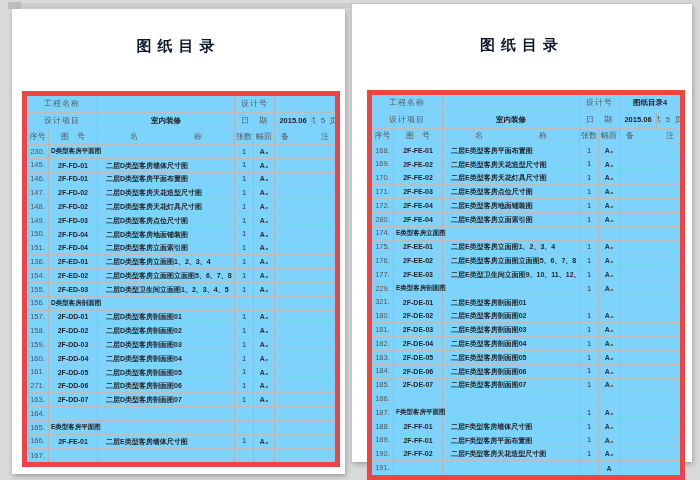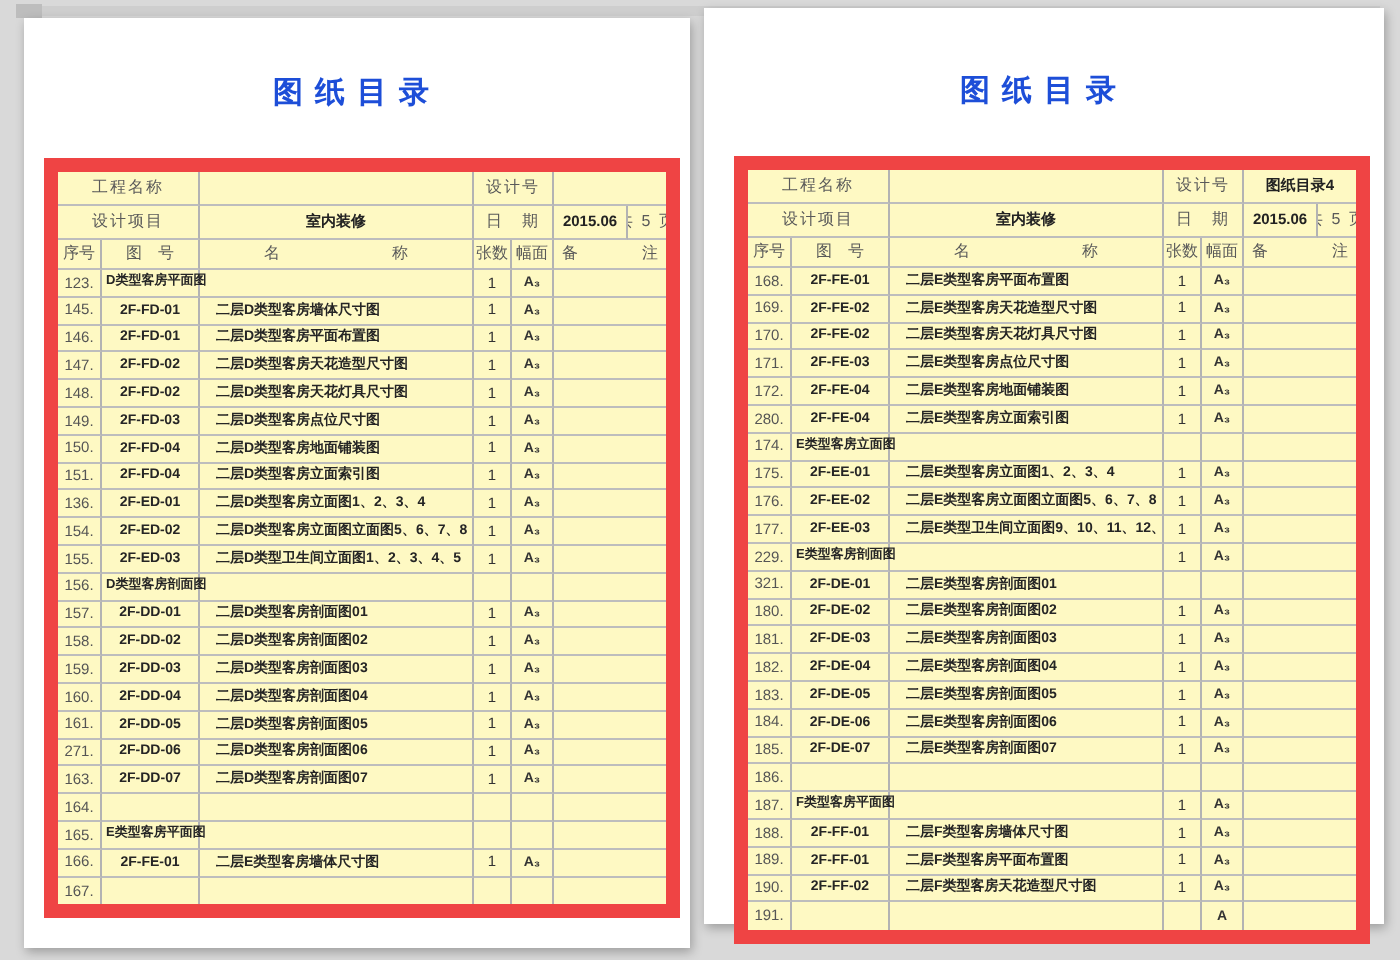--- a/index.html
+++ b/index.html
@@ -12,7 +12,7 @@
   .page-right{left:352px;top:4px;width:340px;height:458px;}
   .title{position:absolute;left:0;width:100%;text-align:center;margin:0;
          font-family:Liberation Sans, sans-serif;font-weight:600;font-size:15px;
-         letter-spacing:6px;color:#1d4ed8;}
+         letter-spacing:6px;color:#0f172a;}
   .page-left .title{top:28px;}
   .page-right .title{top:32px;}
   .tbl{position:absolute;width:318px;border:7px solid #ef4444;background:#fef9c3;box-sizing:border-box;}

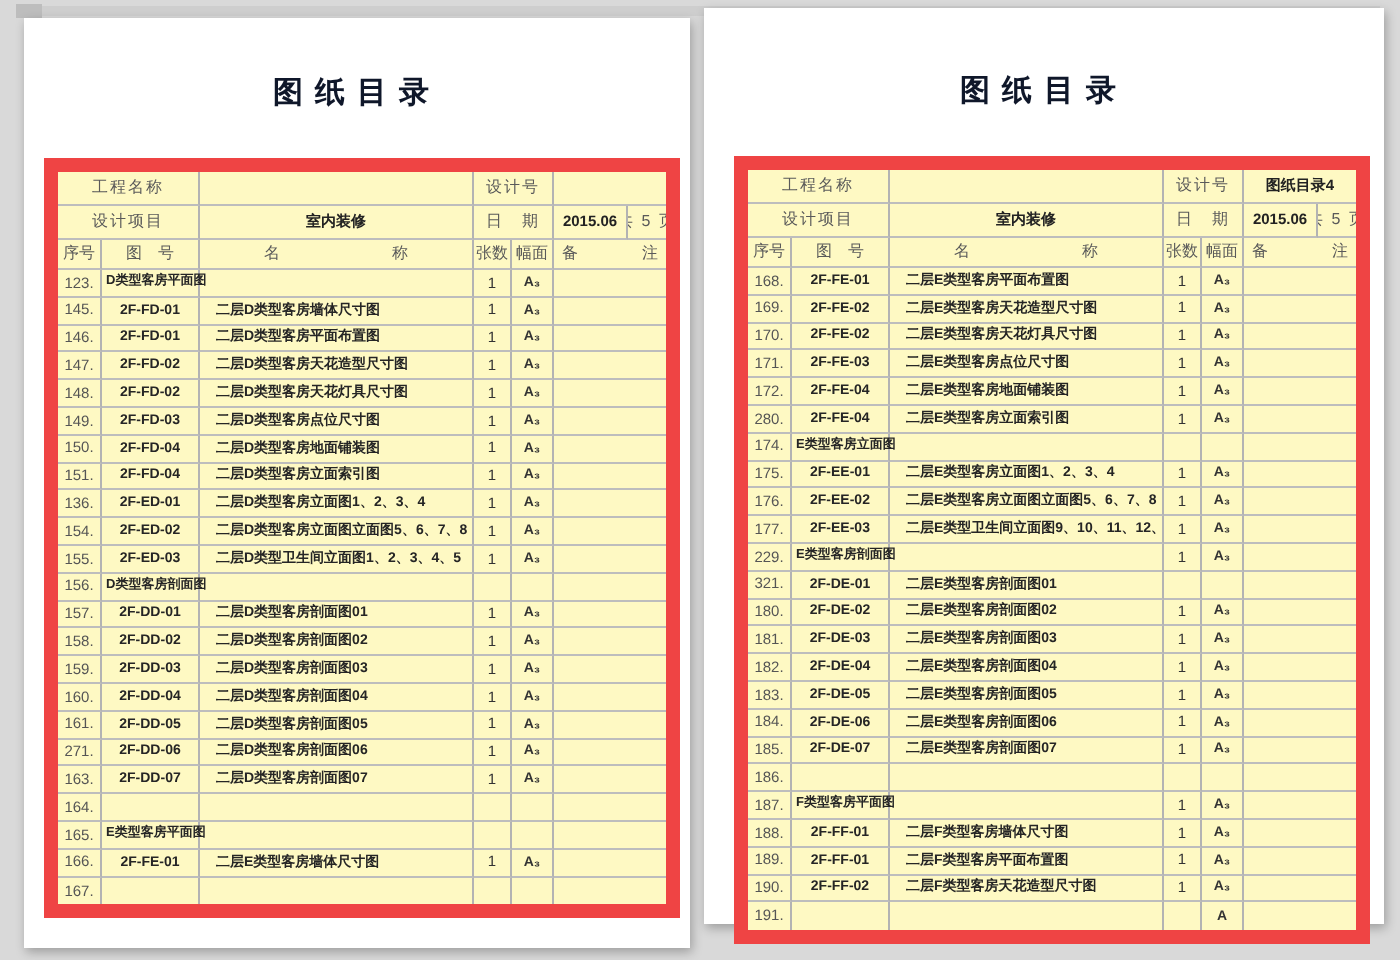--- a/index.html
+++ b/index.html
@@ -15,7 +15,7 @@
          letter-spacing:6px;color:#0f172a;}
   .page-left .title{top:28px;}
   .page-right .title{top:32px;}
-  .tbl{position:absolute;width:318px;border:7px solid #ef4444;background:#fef9c3;box-sizing:border-box;}
+  .tbl{position:absolute;width:318px;border:5px solid #ef4444;background:#7dd3fc;box-sizing:border-box;margin-top:12px;}
   .page-left  .tbl{left:10px;top:70px;}
   .page-right .tbl{left:15px;top:74px;}
   .grow{display:grid;grid-template-columns:22px 49px 137px 19px 21px 1fr;}

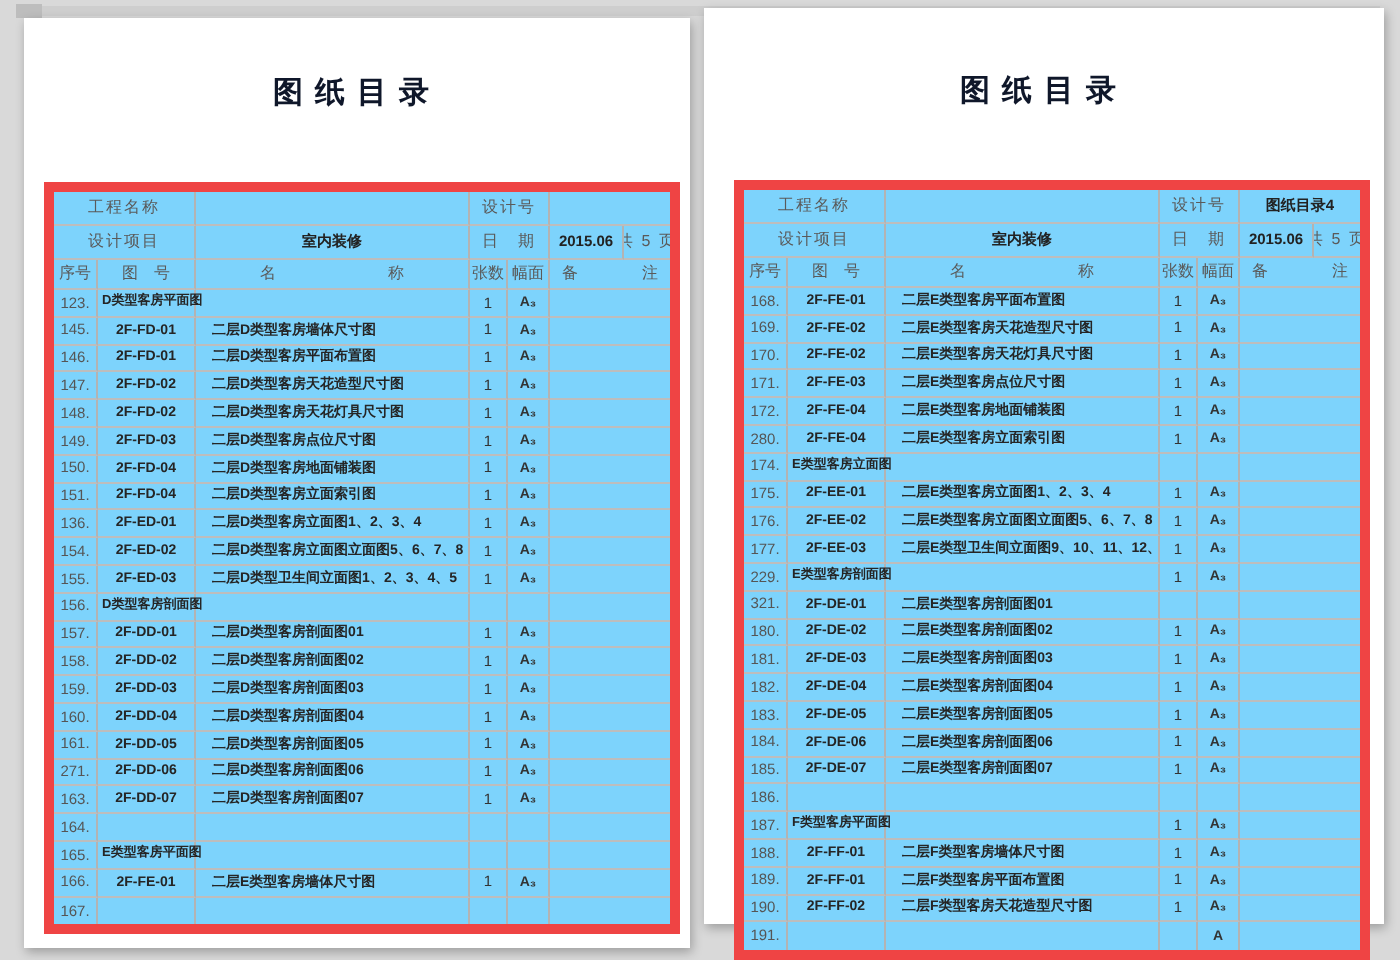--- a/index.html
+++ b/index.html
@@ -75,7 +75,7 @@
       </div>
       <div class="rows">
           <div class="grow drow section">
-            <div class="cell no">123.</div>
+            <div class="cell no">230.</div>
             <div class="cell code">D类型客房平面图</div>
             <div class="cell name"></div>
             <div class="cell count">1</div>

